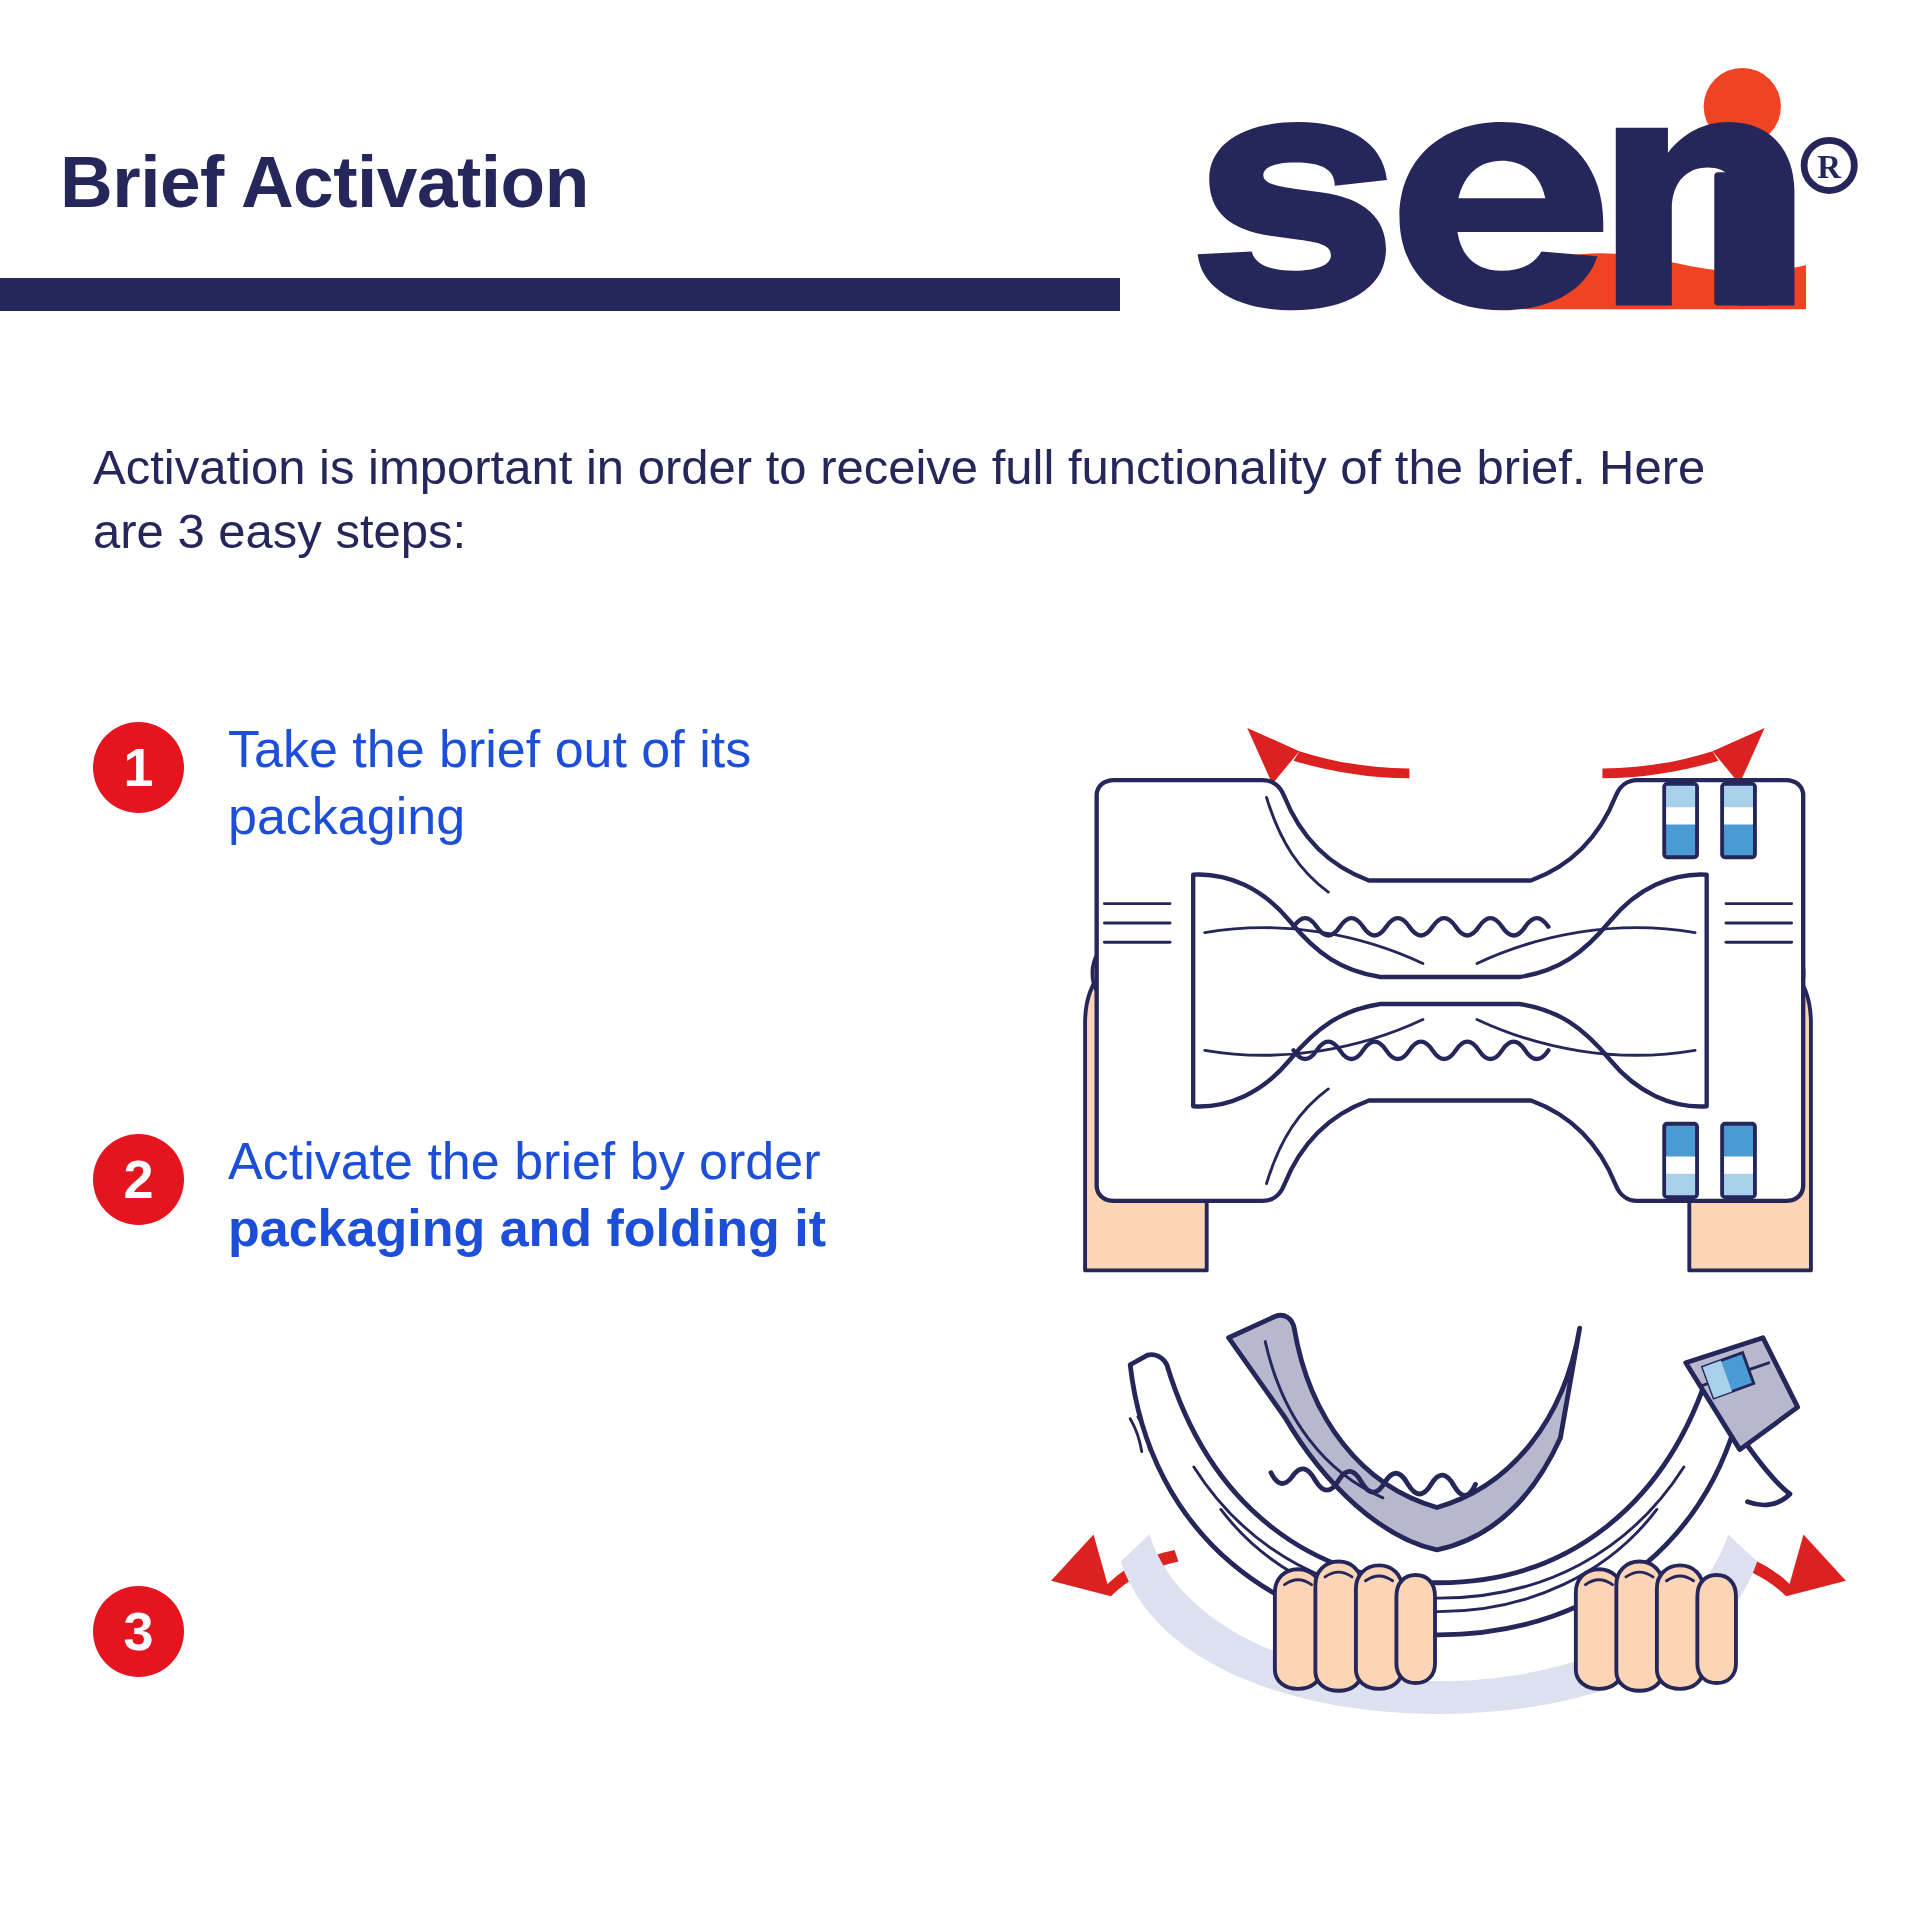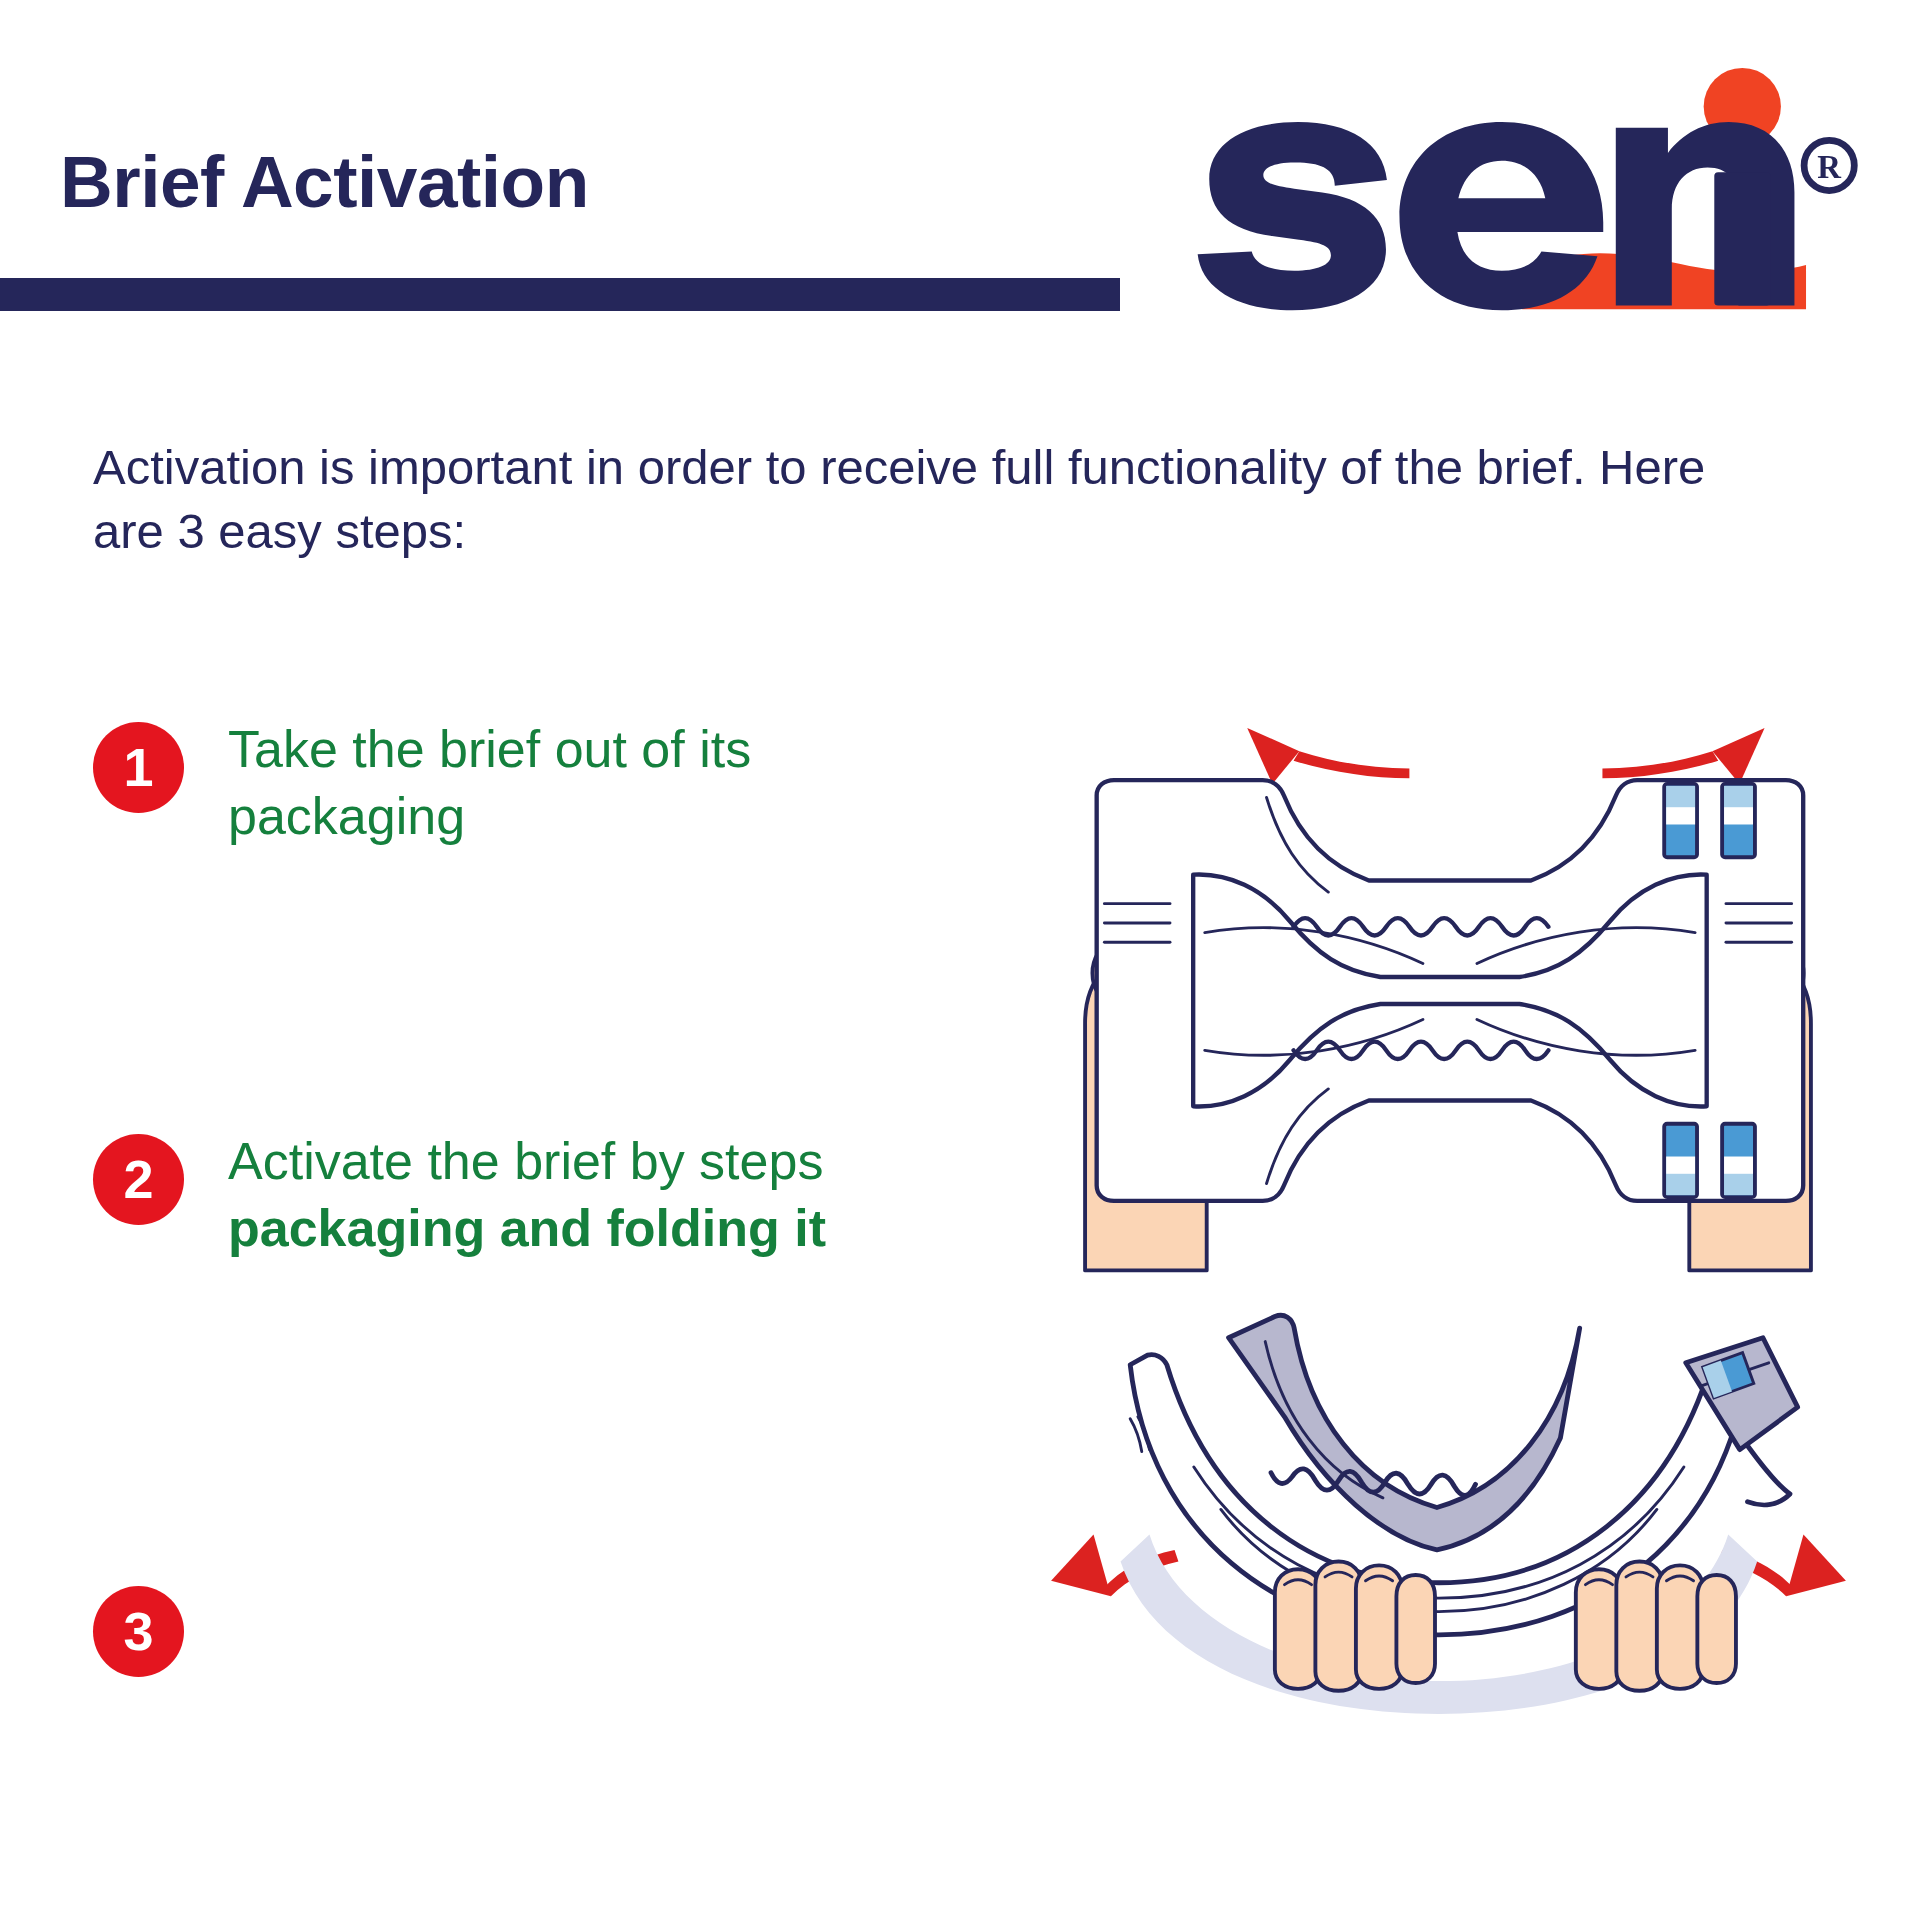--- a/index.html
+++ b/index.html
@@ -97,7 +97,7 @@
     margin-left: 135px;
     font-size: 52px;
     line-height: 1.28;
-    color: #15803d;
+    color: #1d4ed8;
   }
   .step-text b { font-weight: bold; }
 

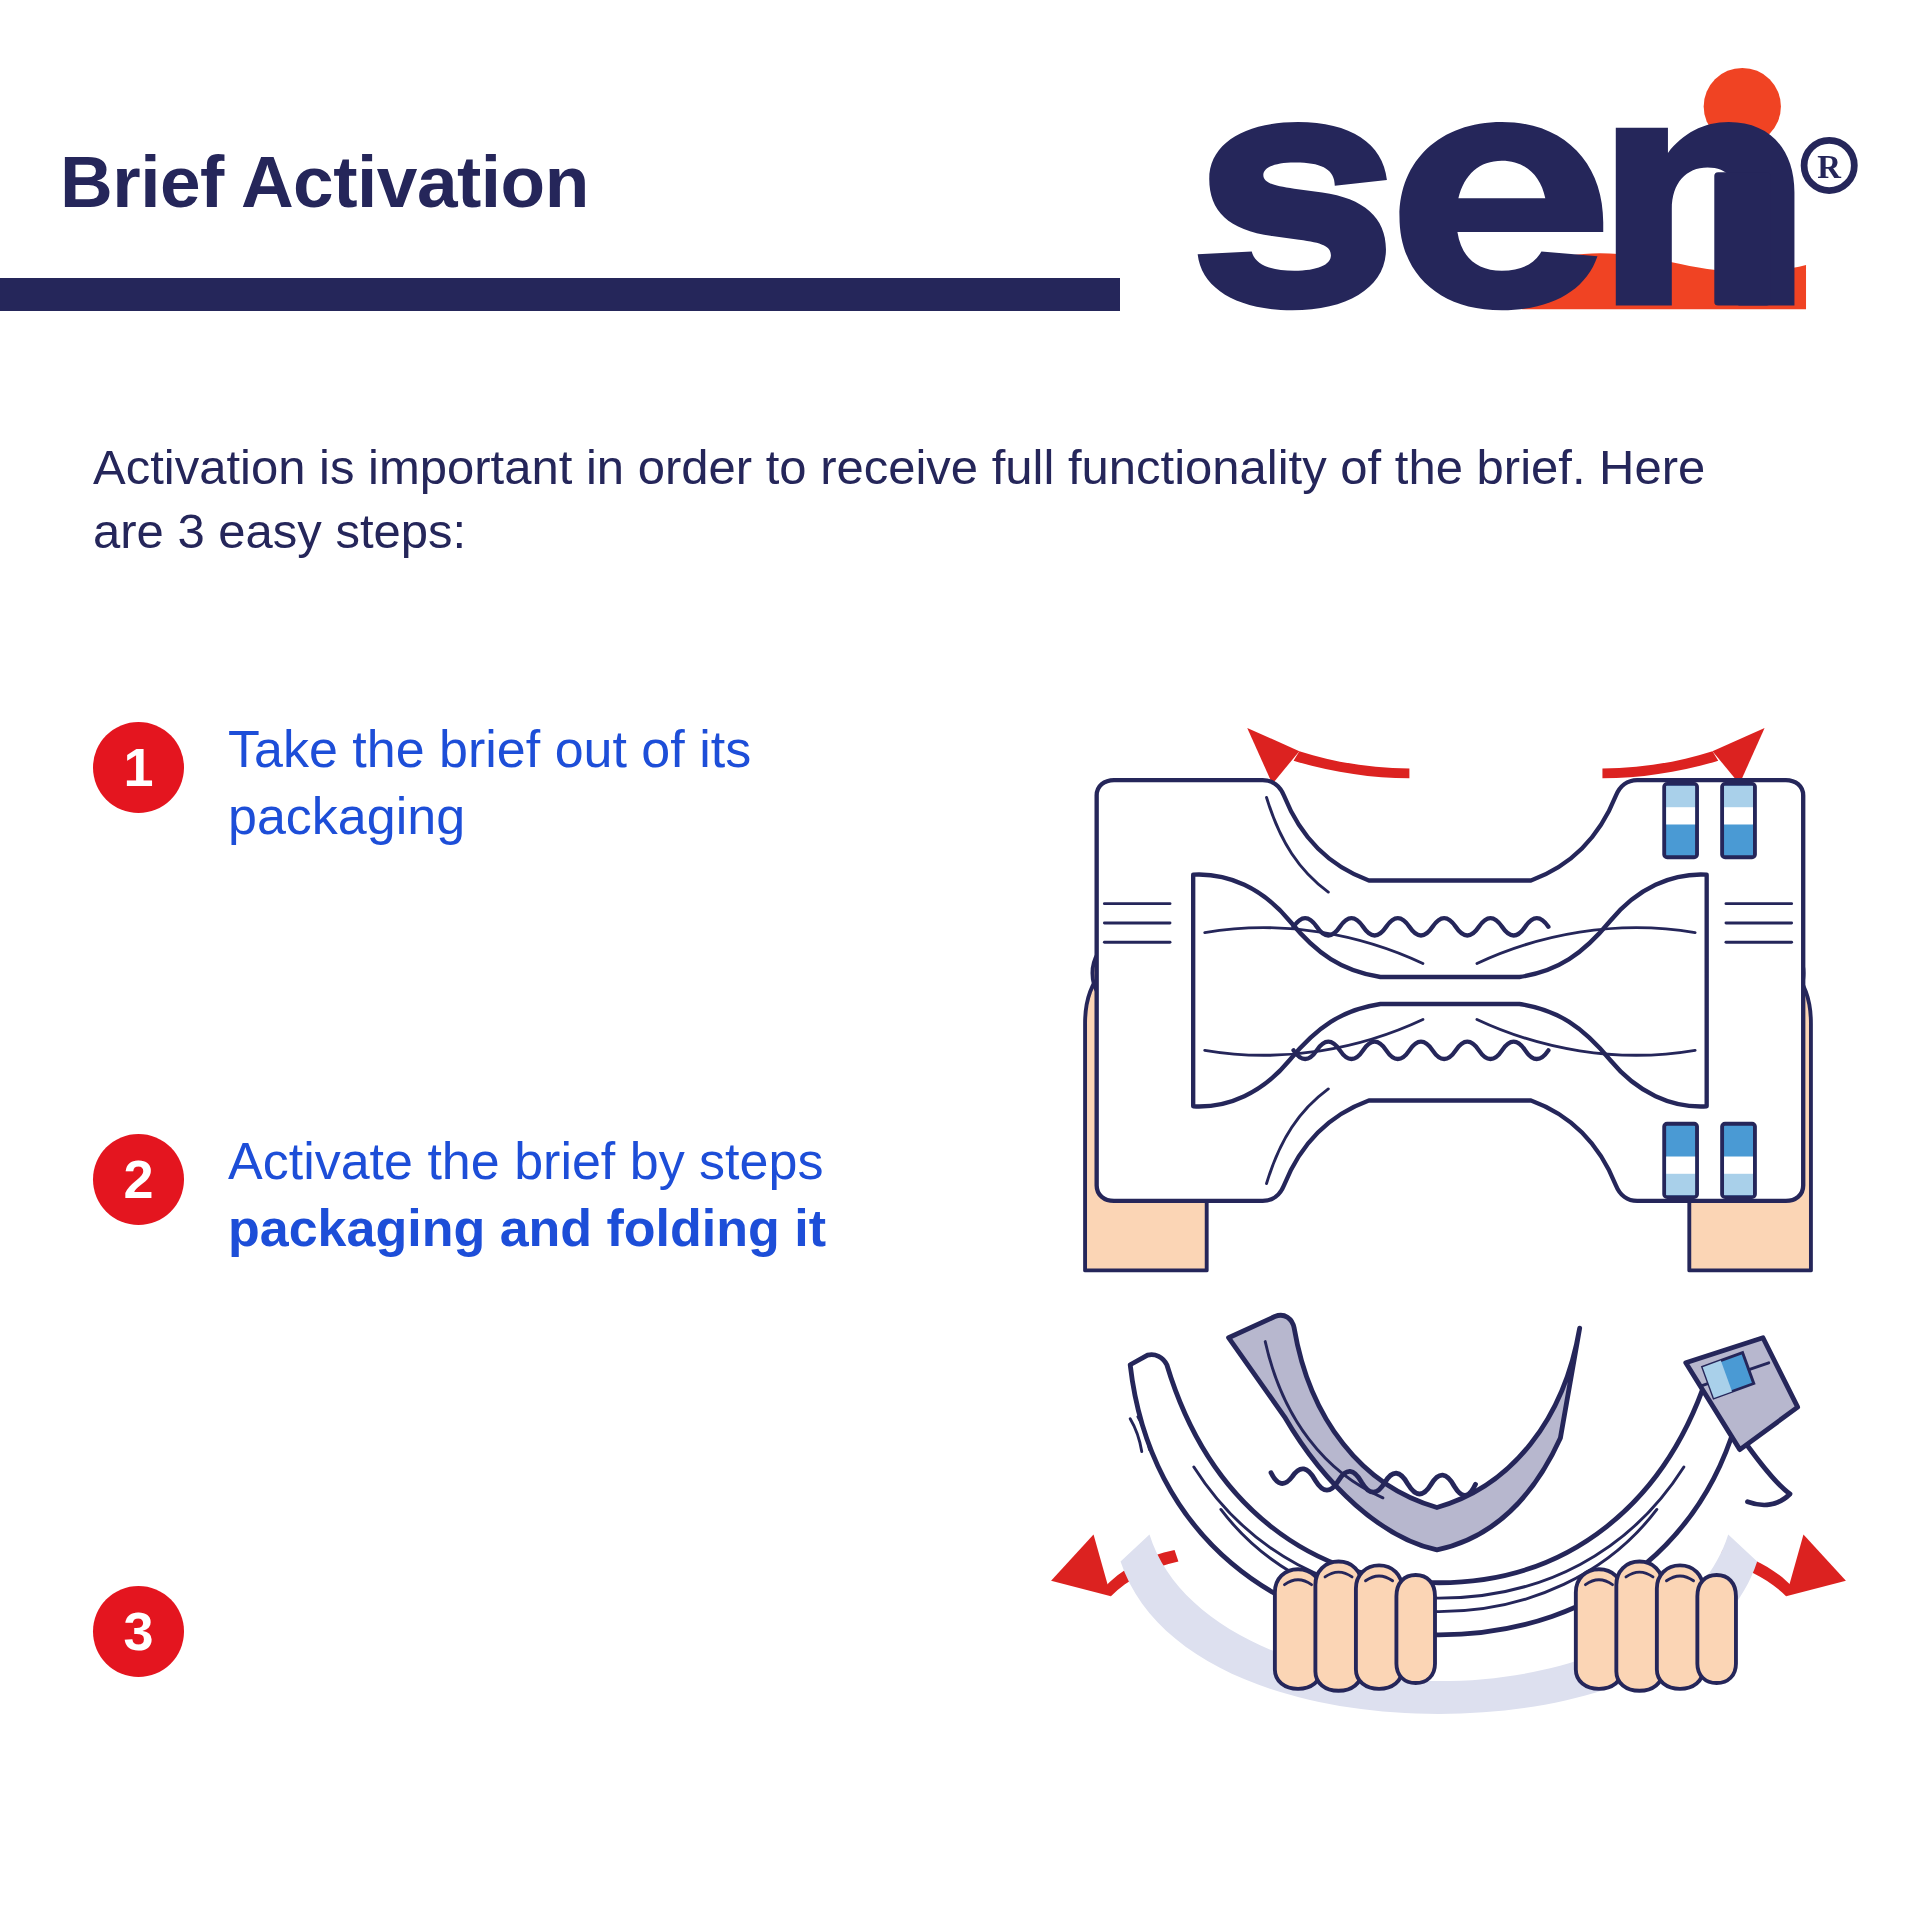--- a/index.html
+++ b/index.html
@@ -171,7 +171,7 @@
   <div class="step" id="step-2">
     <div class="step-badge">2</div>
     <div class="step-text">
-      <span>Activate the brief by steps </span><b>packaging and folding it</b>
+      <span>Activate the brief by order </span><b>packaging and folding it</b>
     </div>
   </div>
 

